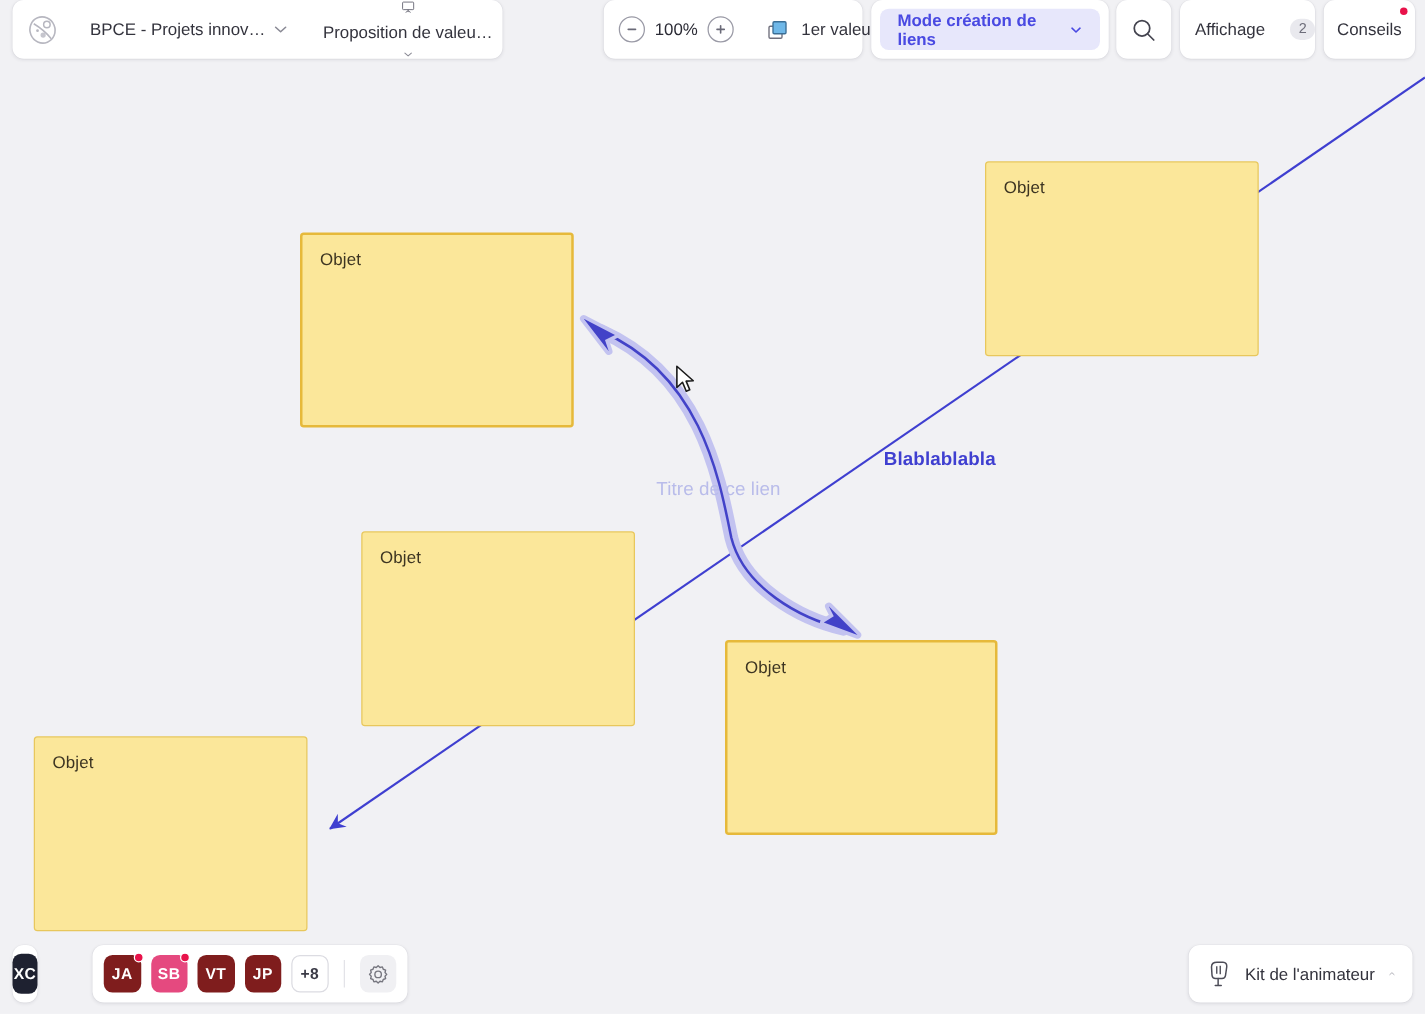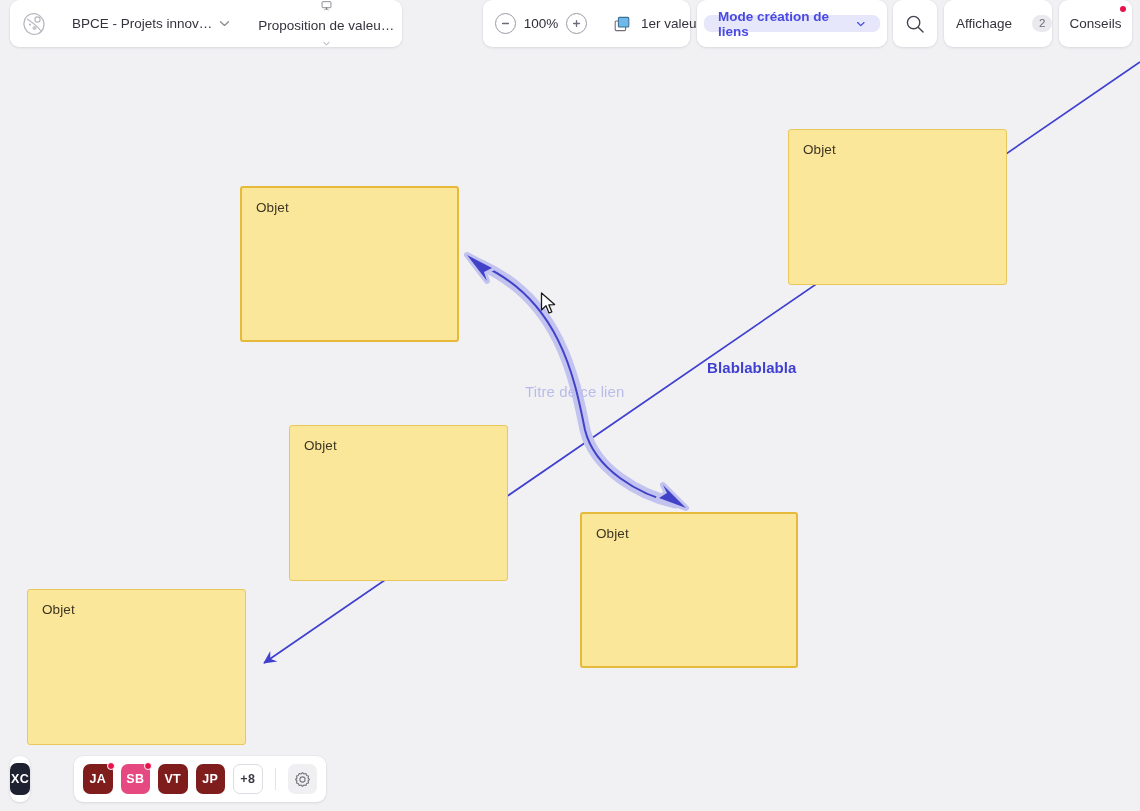--- a/index.html
+++ b/index.html
@@ -69,7 +69,7 @@
 
   .mode-pill {
     background: #e7e7fb; border-radius: 7px;
-    height: 17px; margin: 0 7px;
+    height: 33px; margin: 0 7px;
     display: flex; align-items: center; gap: 22px;
     padding: 0 14px;
     font-size: 13.5px; font-weight: bold; color: #4a4ae2;

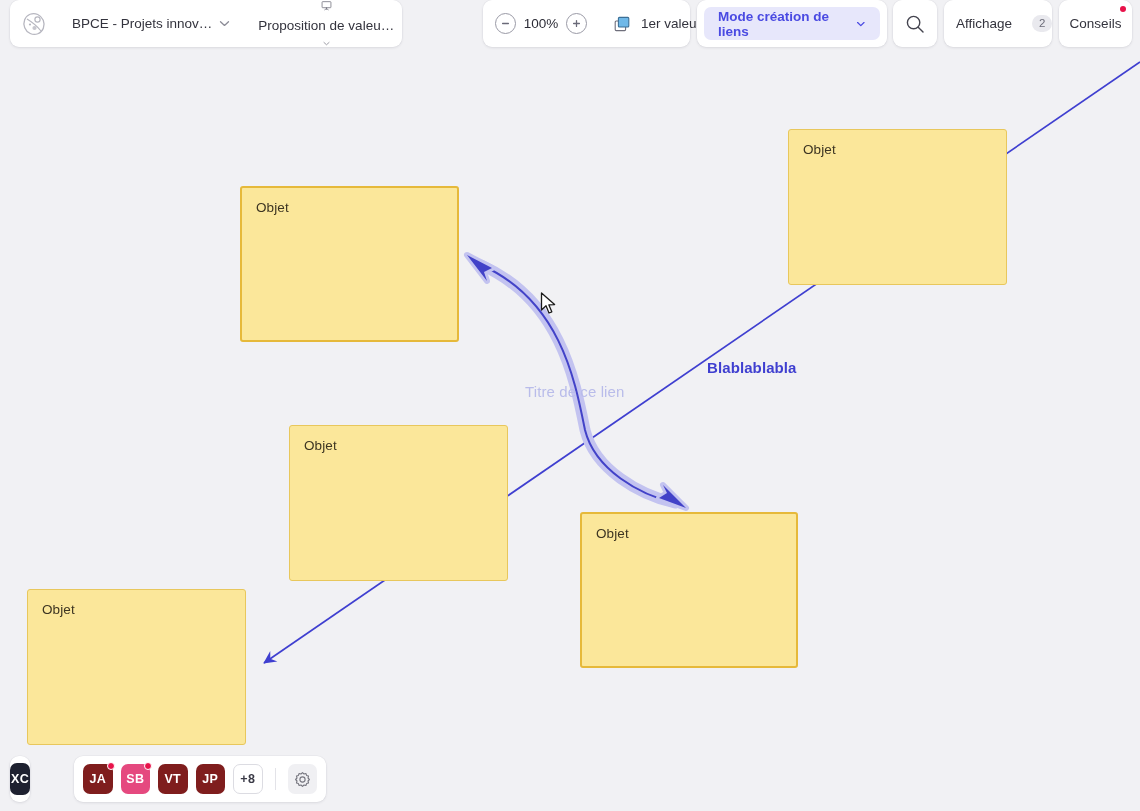--- a/index.html
+++ b/index.html
@@ -305,6 +305,22 @@
     </div>
   </div>
 
+  <div class="panel" style="position:absolute; left:951px; top:756px; width:179px; height:46px;">
+    <div class="tb-item" style="padding:0 14px; gap:11px; width:100%; justify-content:space-between;">
+      <div style="display:flex; align-items:center; gap:11px;">
+        <svg width="20" height="22" viewBox="0 0 20 22">
+          <path d="M4.2,5.5 C4.2,3.2 6,1.8 8.6,1.8 L13.4,1.8 C15.6,1.8 16.6,3.4 16.4,5.4
+                   L15.4,12.4 C15.2,14 14,14.8 12.6,14.8 L7.4,14.8 C5.8,14.8 4.8,13.8 4.6,12.2 Z" fill="none" stroke="#4d4d58" stroke-width="1.2" stroke-linejoin="round"></path>
+          <path d="M9.5,14.8 L9.5,20.4 M7.2,20.4 L12,20.4" fill="none" stroke="#4d4d58" stroke-width="1.2" stroke-linecap="round"></path>
+          <path d="M8.4,5 L8.4,11 M11.2,4.6 L11.2,11.4" fill="none" stroke="#4d4d58" stroke-width="1.1"></path>
+        </svg>
+        <span>Kit de l'animateur</span>
+      </div>
+      <svg class="chev" width="12" height="12" viewBox="0 0 12 12">
+        <path d="M2,7.6 L6,4 L10,7.6" fill="none" stroke="#8b8b96" stroke-width="1.3" stroke-linecap="round" stroke-linejoin="round"></path>
+      </svg>
+    </div>
+  </div>
 
 </div>
 

